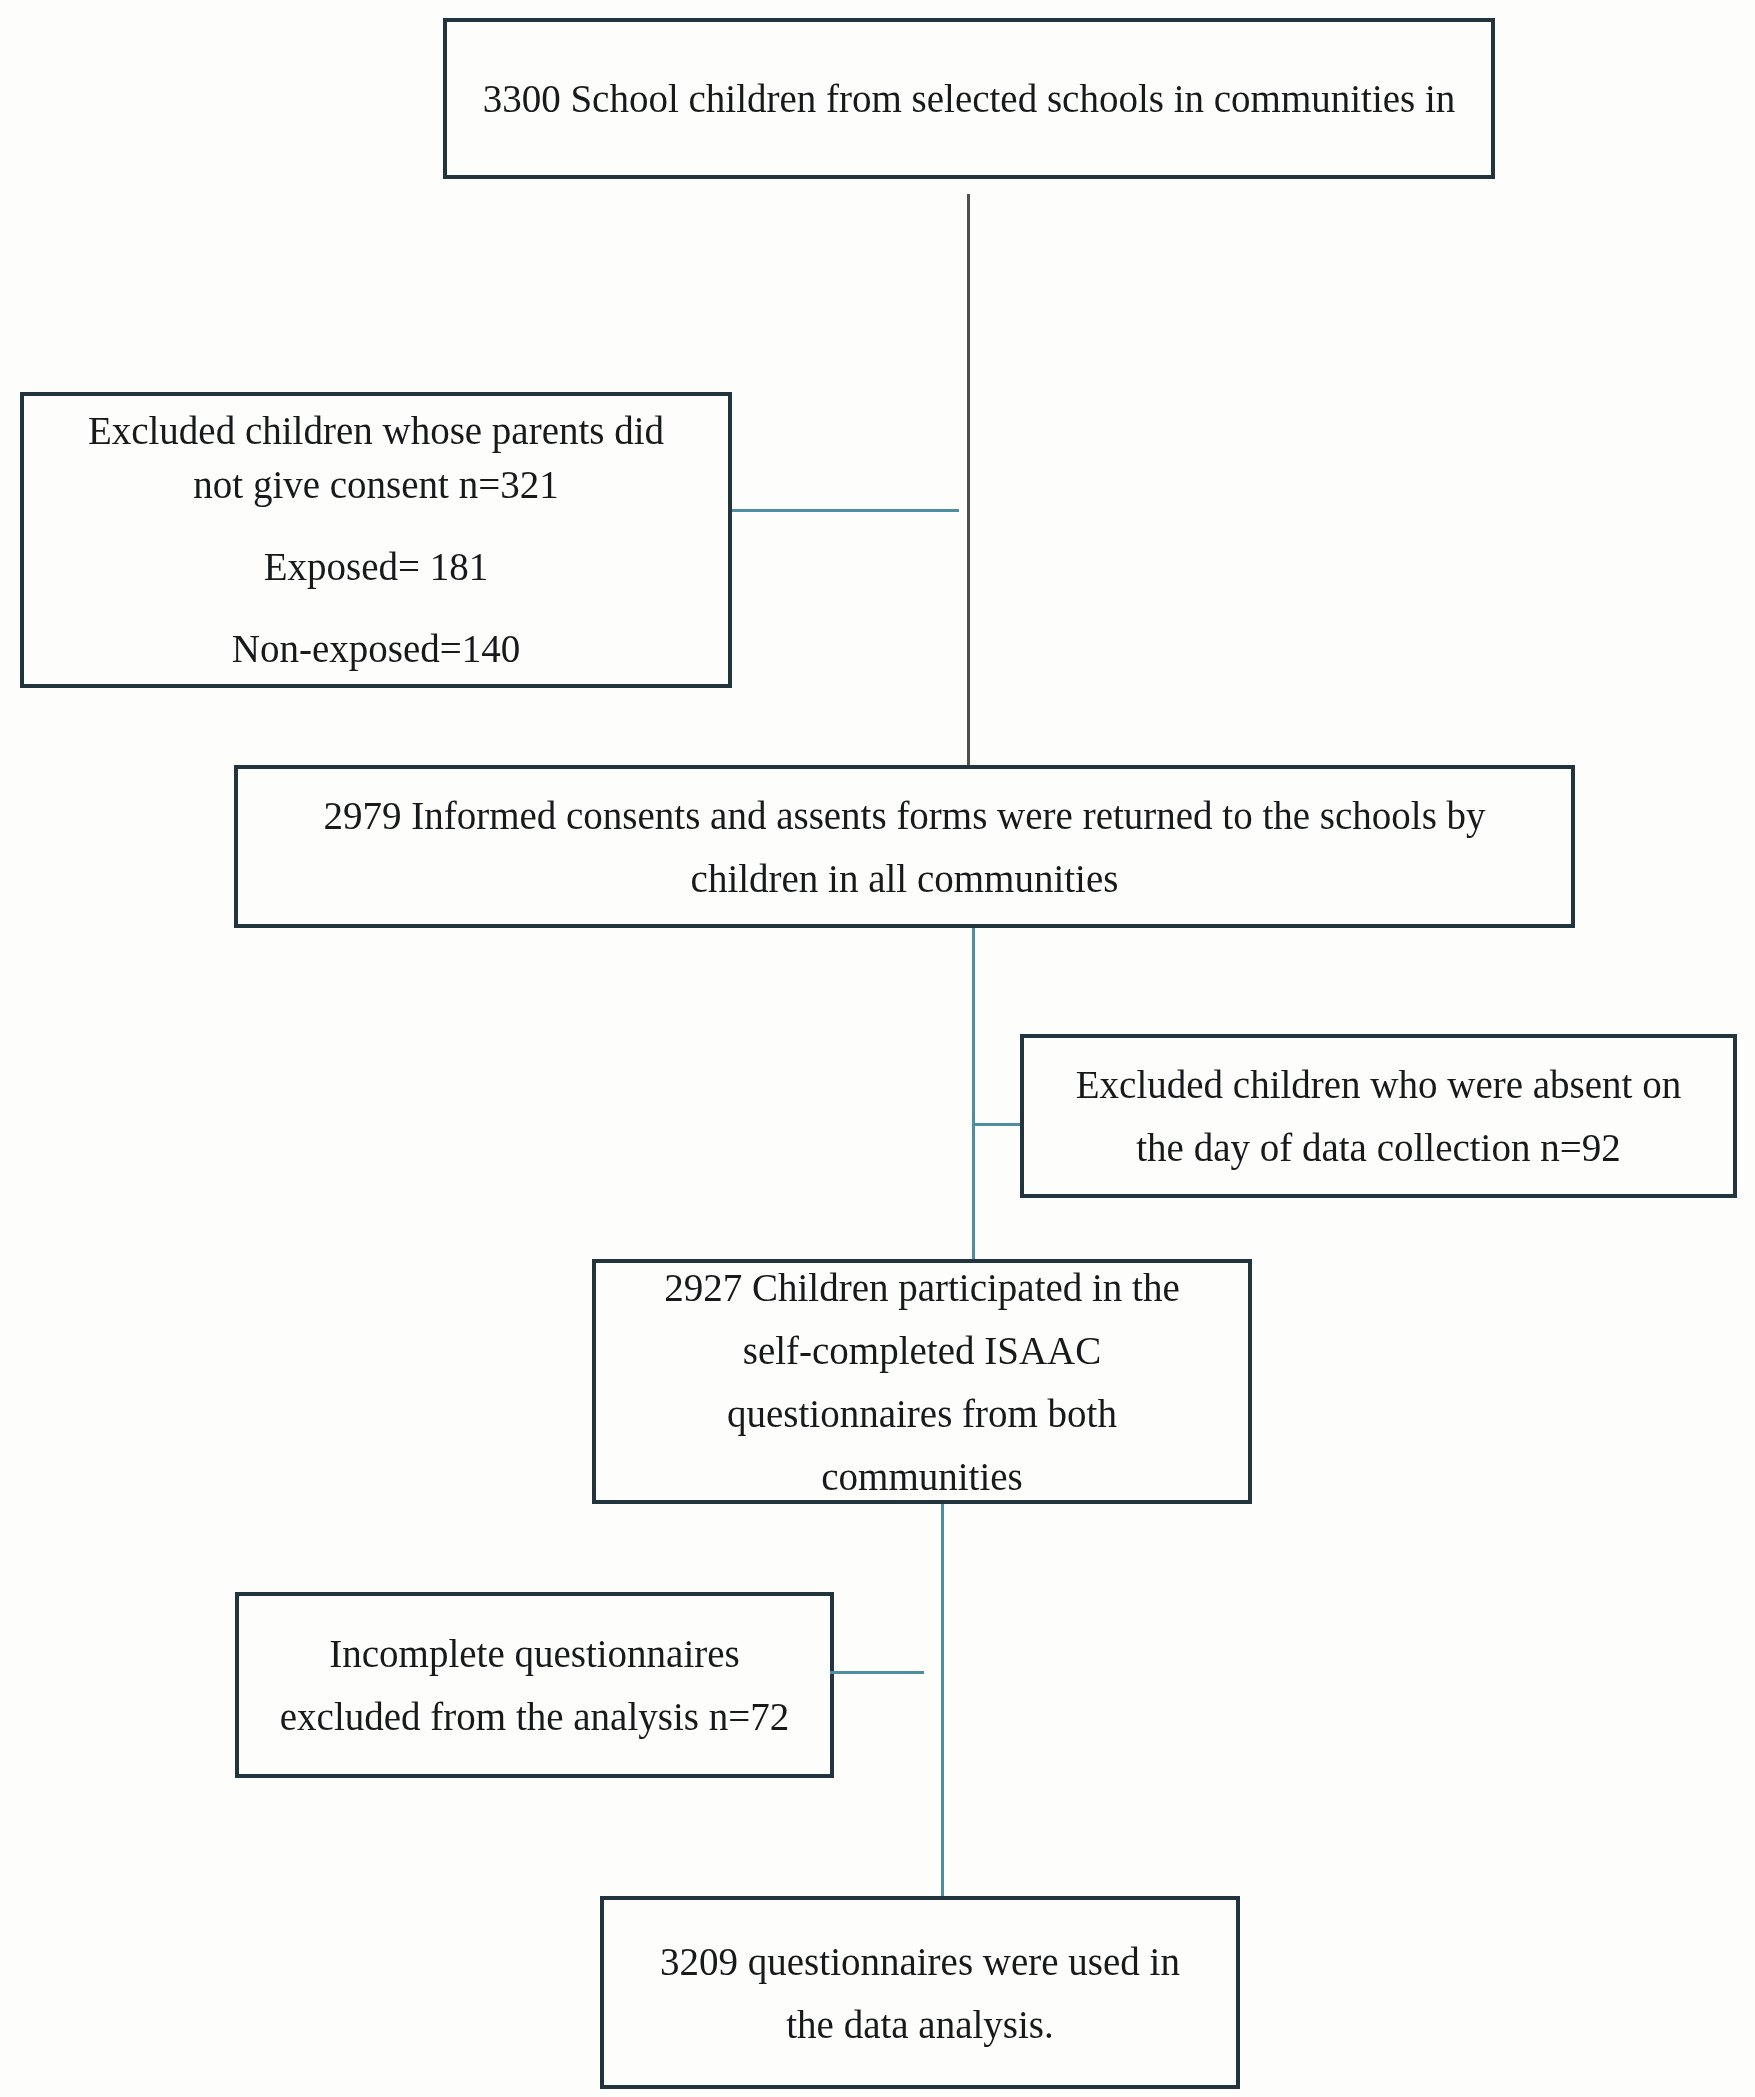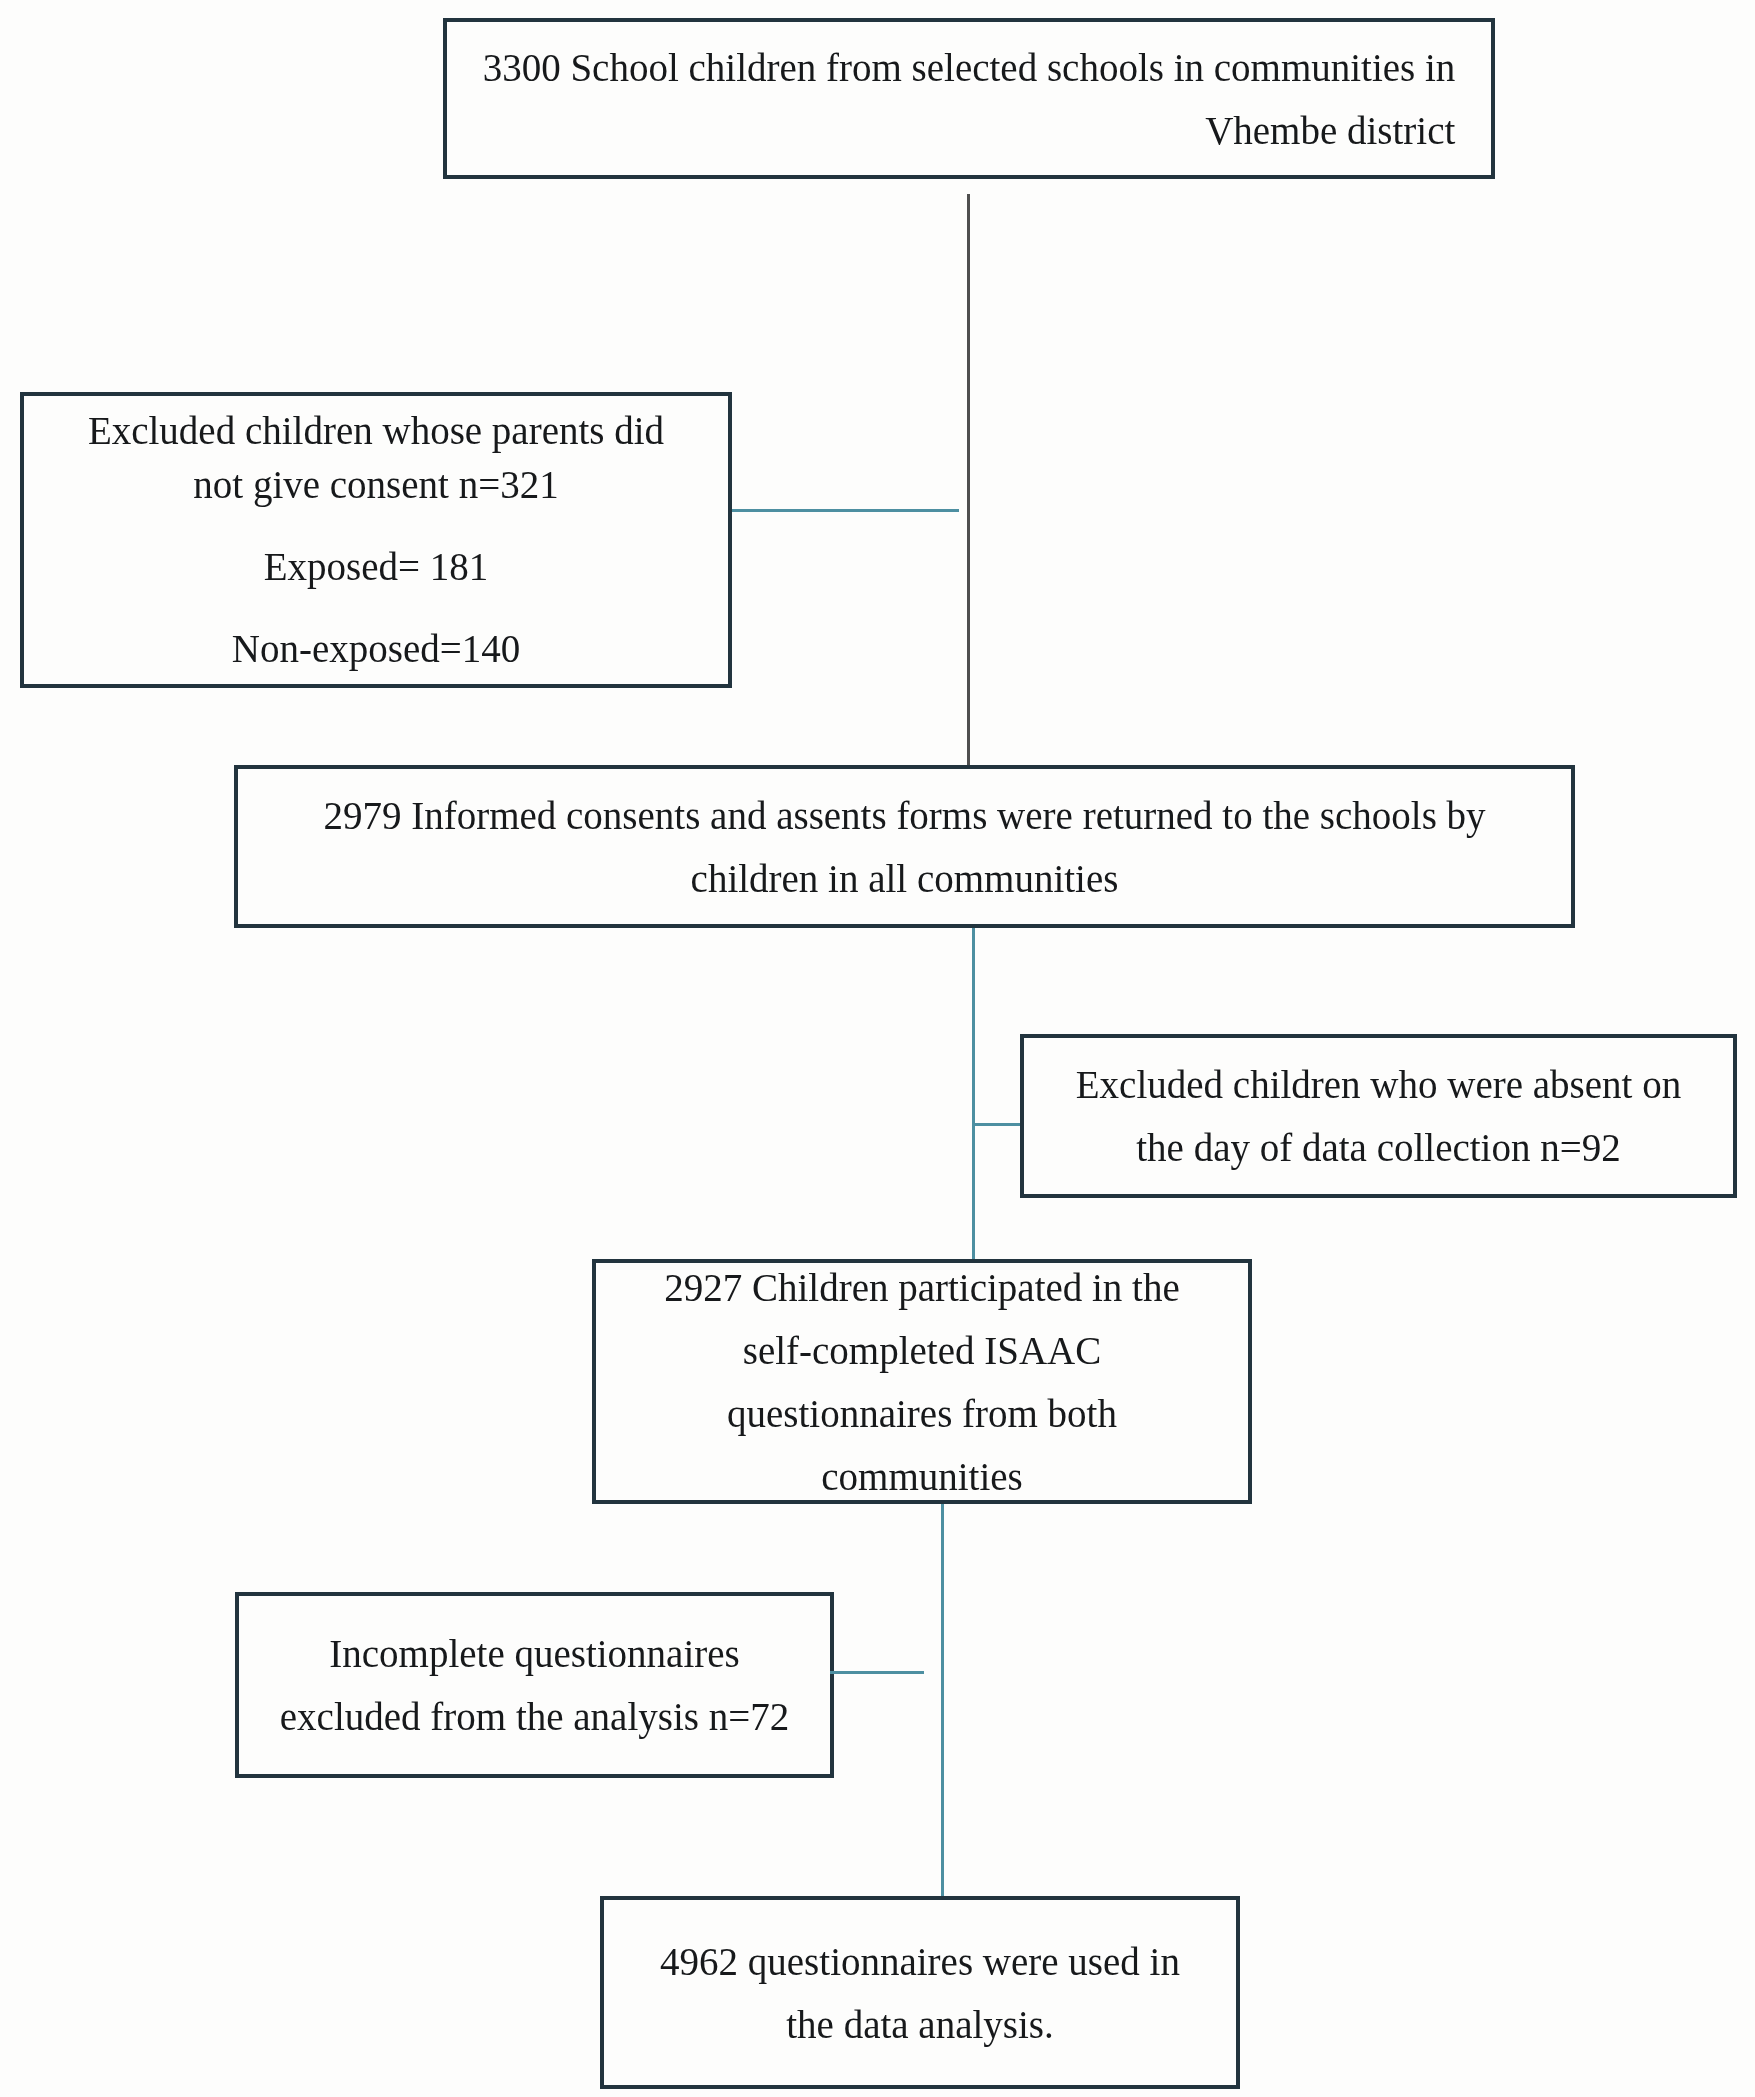--- a/index.html
+++ b/index.html
@@ -61,7 +61,6 @@
   <div class="box box-top">
     <div class="para">
       <div class="line">3300 School children from selected schools in communities in</div>
-      <div class="line">Vhembe district</div>
     </div>
   </div>
 

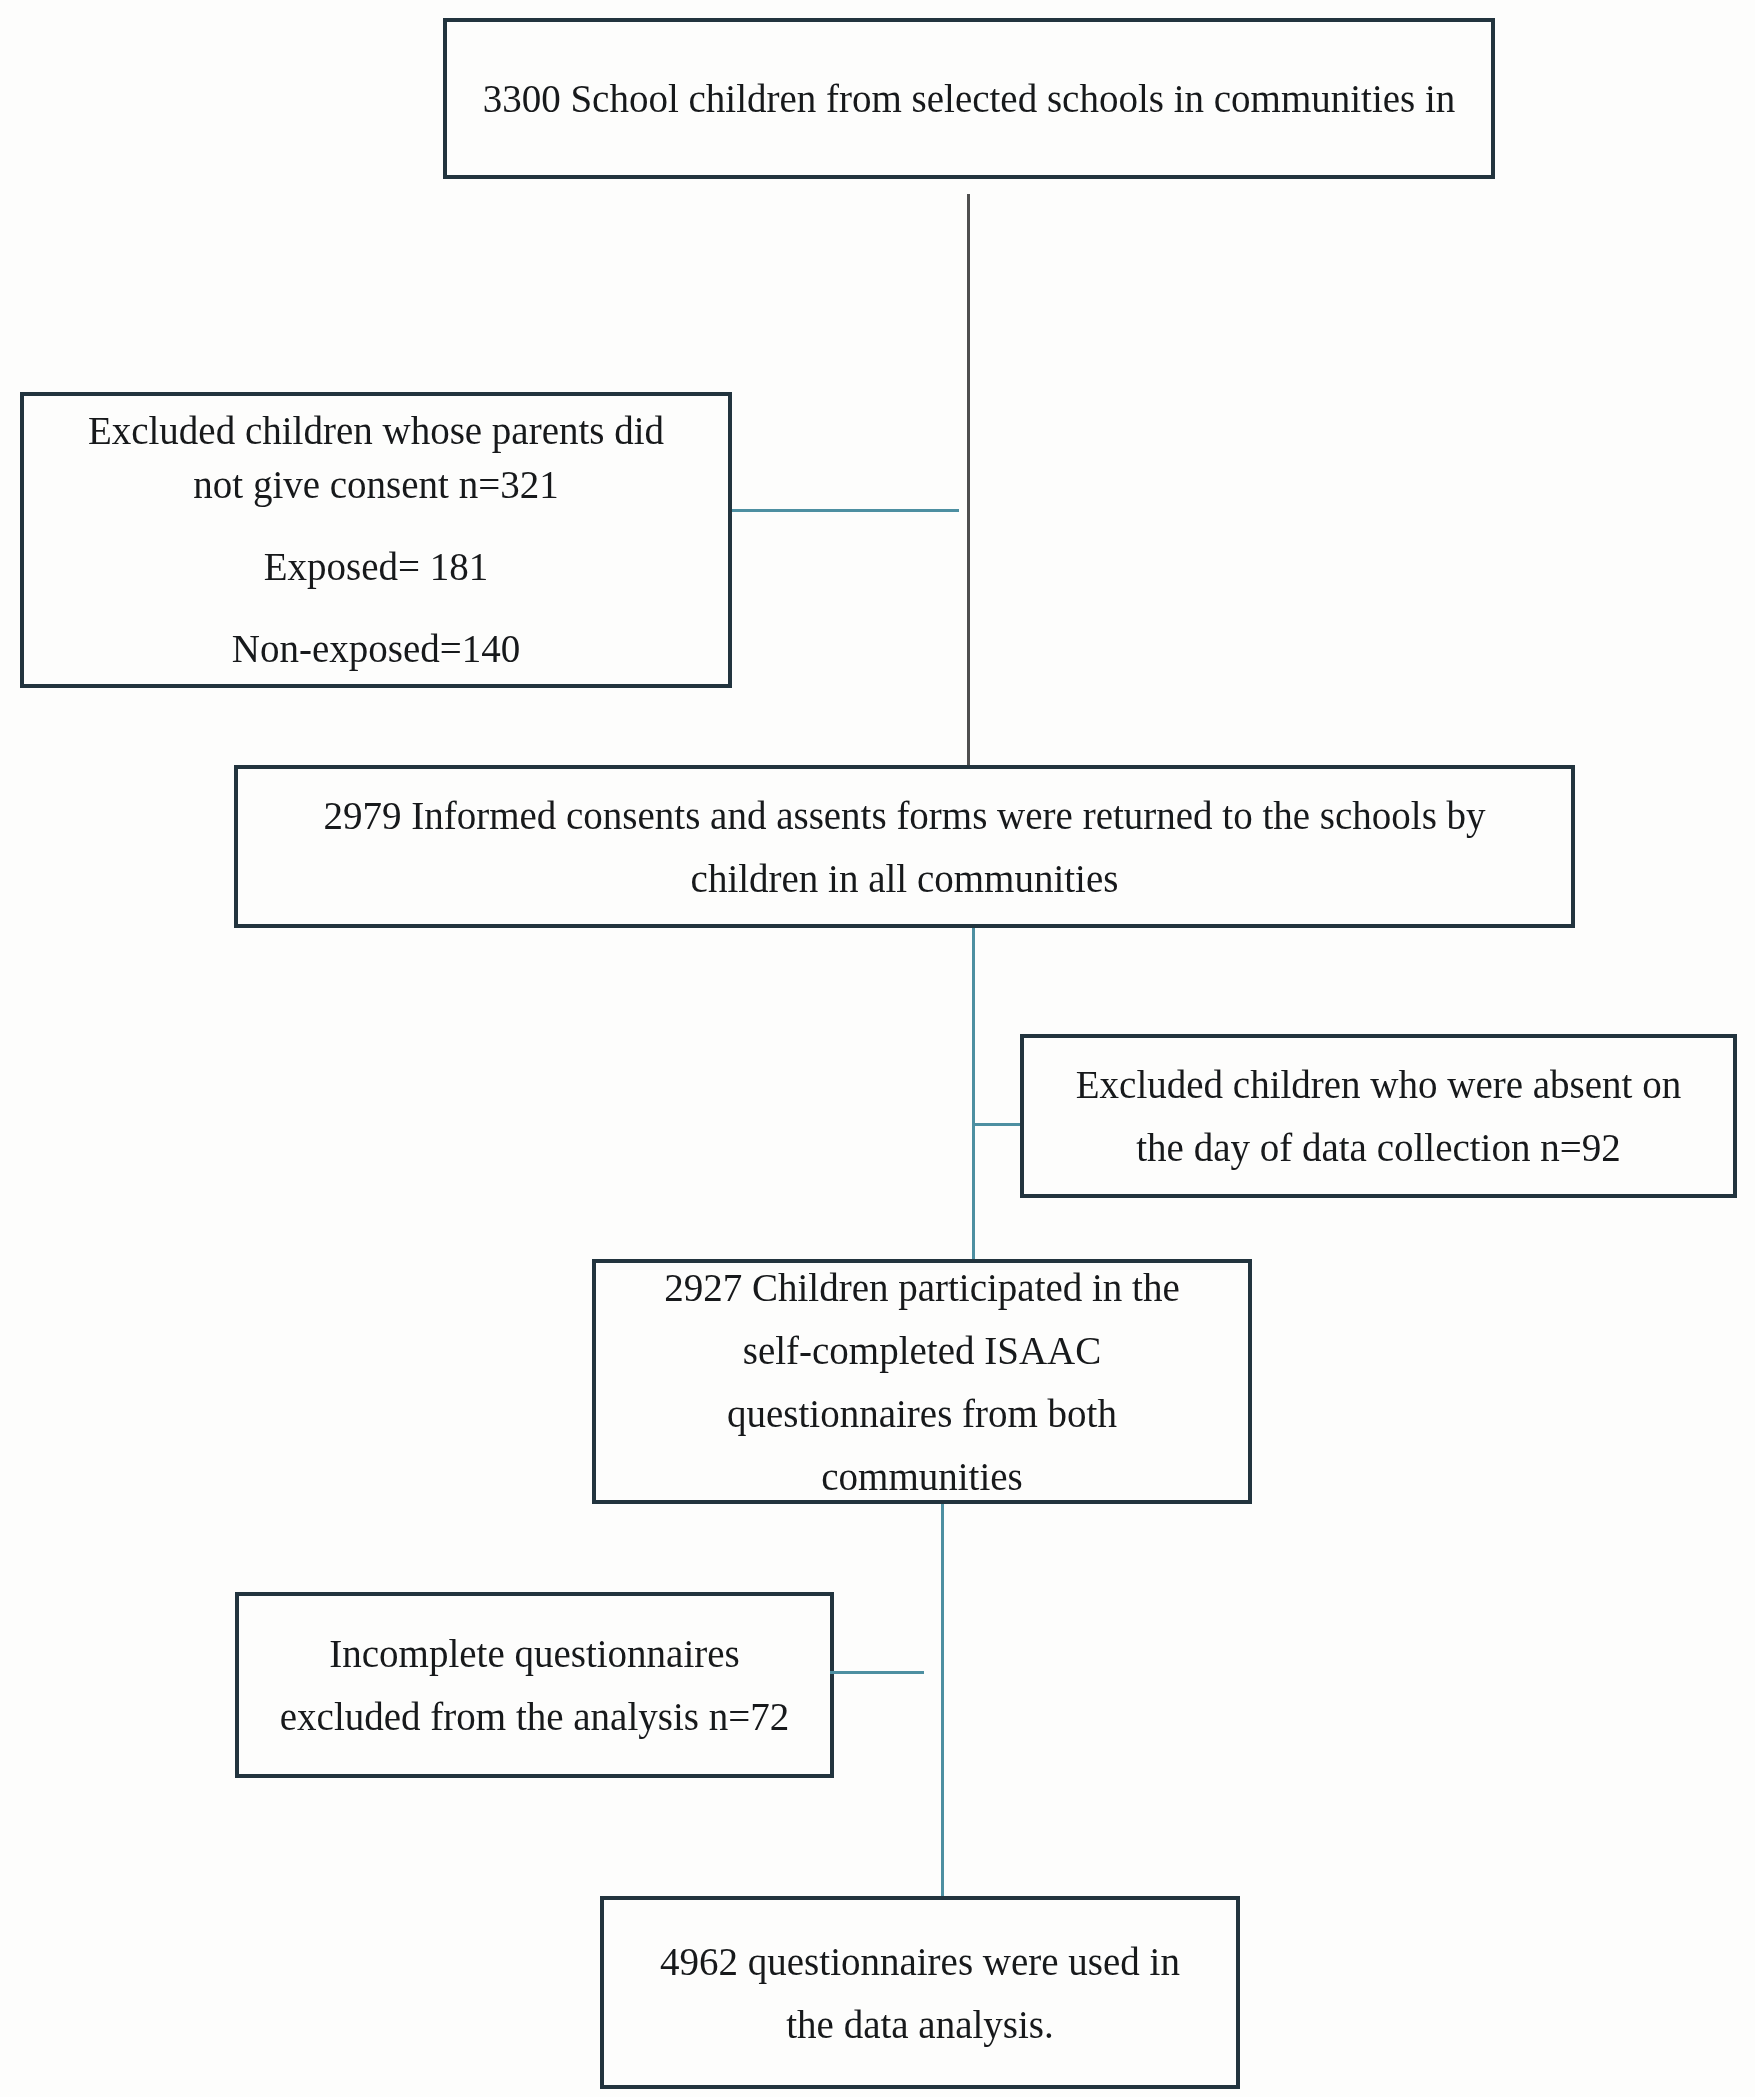--- a/index.html
+++ b/index.html
@@ -121,7 +121,7 @@
 
   <div class="box box-final">
     <div class="para">
-      <div class="line">4962 questionnaires were used in</div>
+      <div class="line">3209 questionnaires were used in</div>
       <div class="line">the data analysis.</div>
     </div>
   </div>

